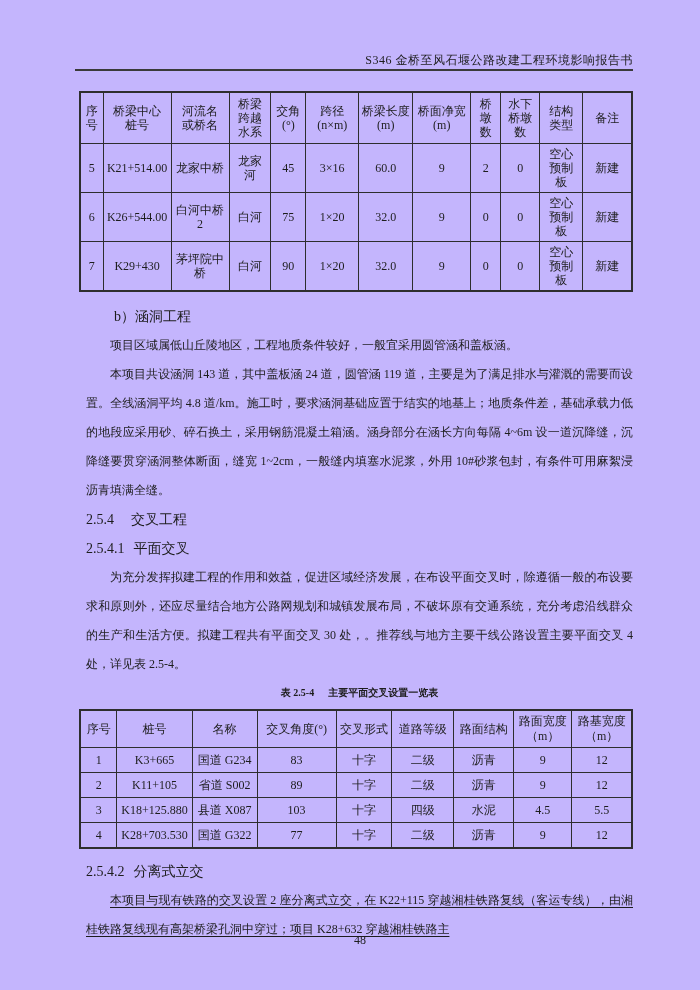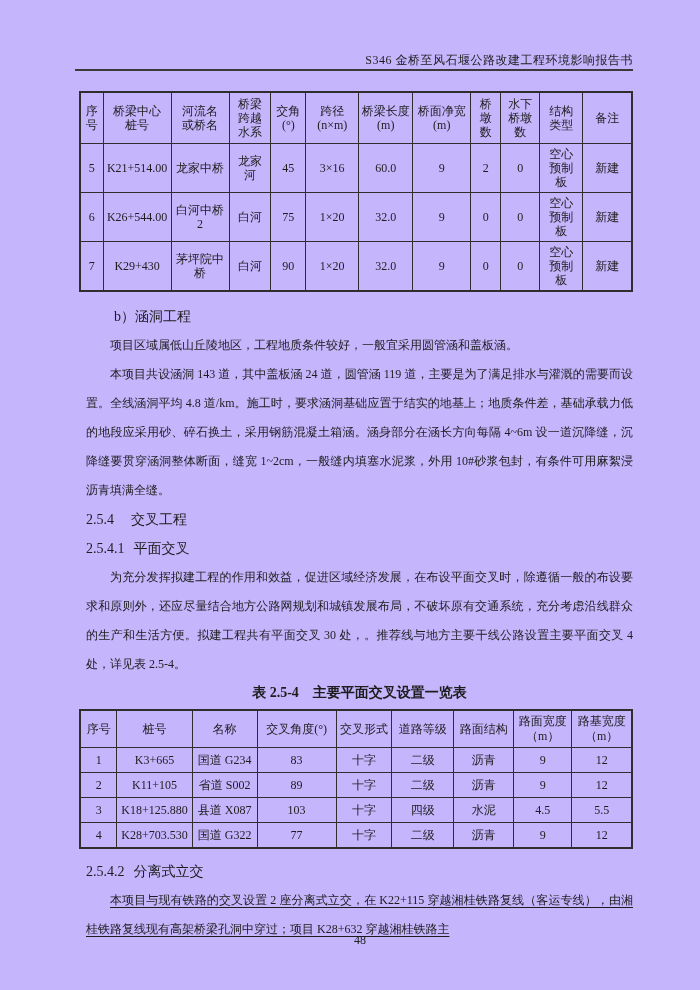--- a/index.html
+++ b/index.html
@@ -43,7 +43,7 @@
   .h-2542{margin-top:8px;}
   .heading .ht{margin-left:17px;}
   .heading .ht-sub{margin-left:9px;}
-  .caption{font-size:14px;line-height:24px;font-weight:bold;text-align:center;margin-top:2px;}
+  .caption{font-size:10px;line-height:24px;font-weight:bold;text-align:center;margin-top:2px;}
   .caption .cap-title{margin-left:14px;}
   .u-para{text-decoration:underline;text-underline-offset:3px;}
   .footer{position:absolute;left:0;right:0;bottom:42px;text-align:center;font-size:12px;padding-left:20px;}

